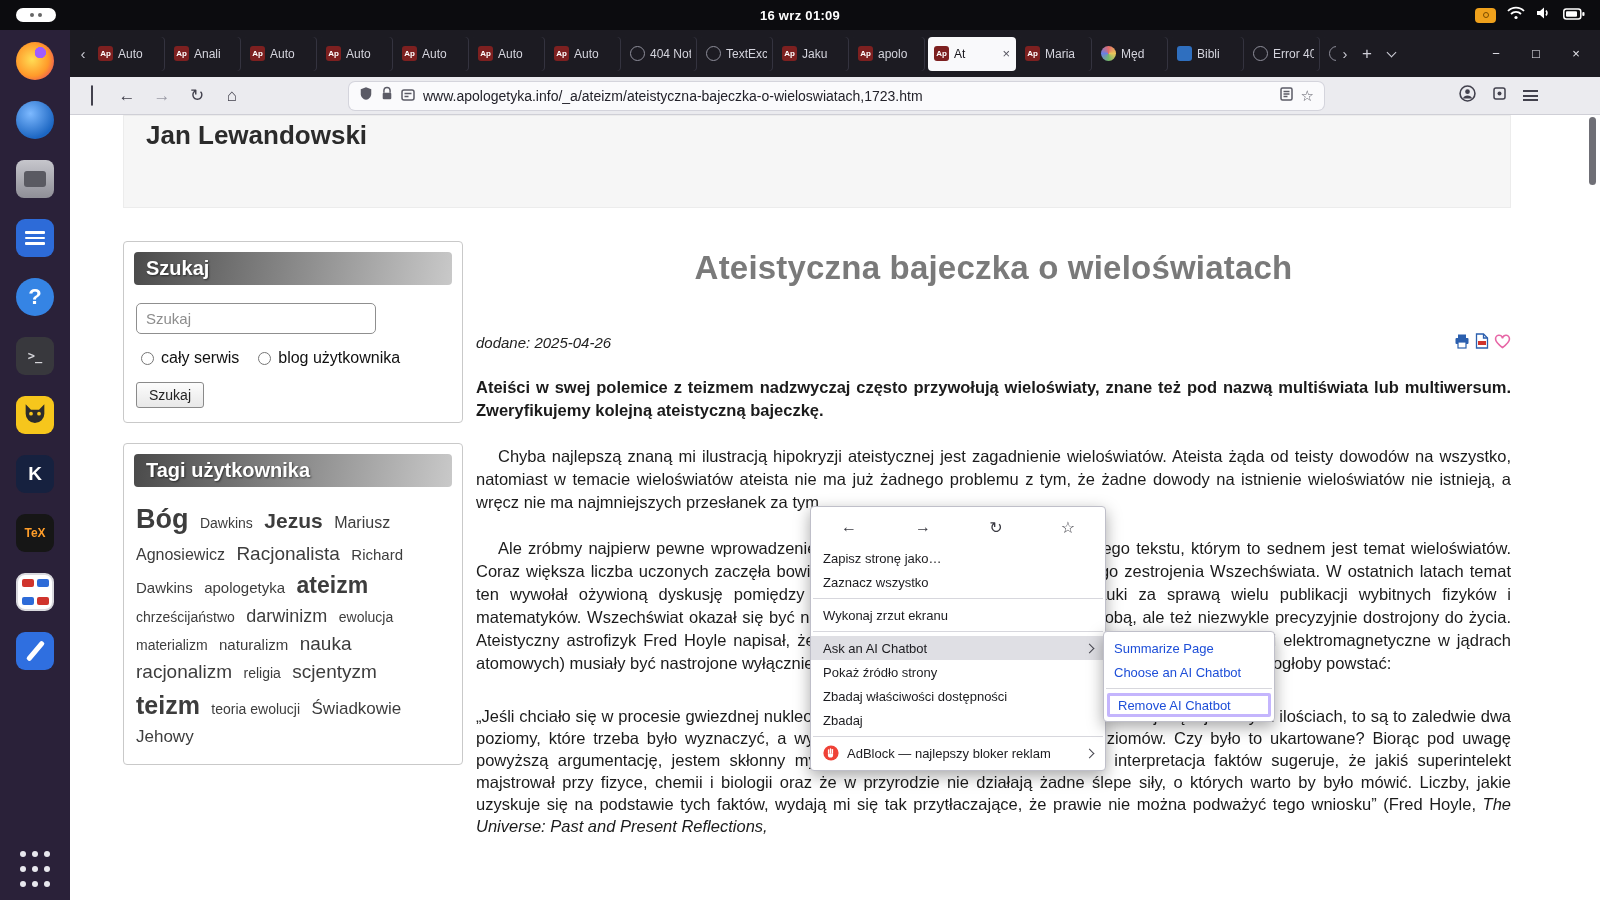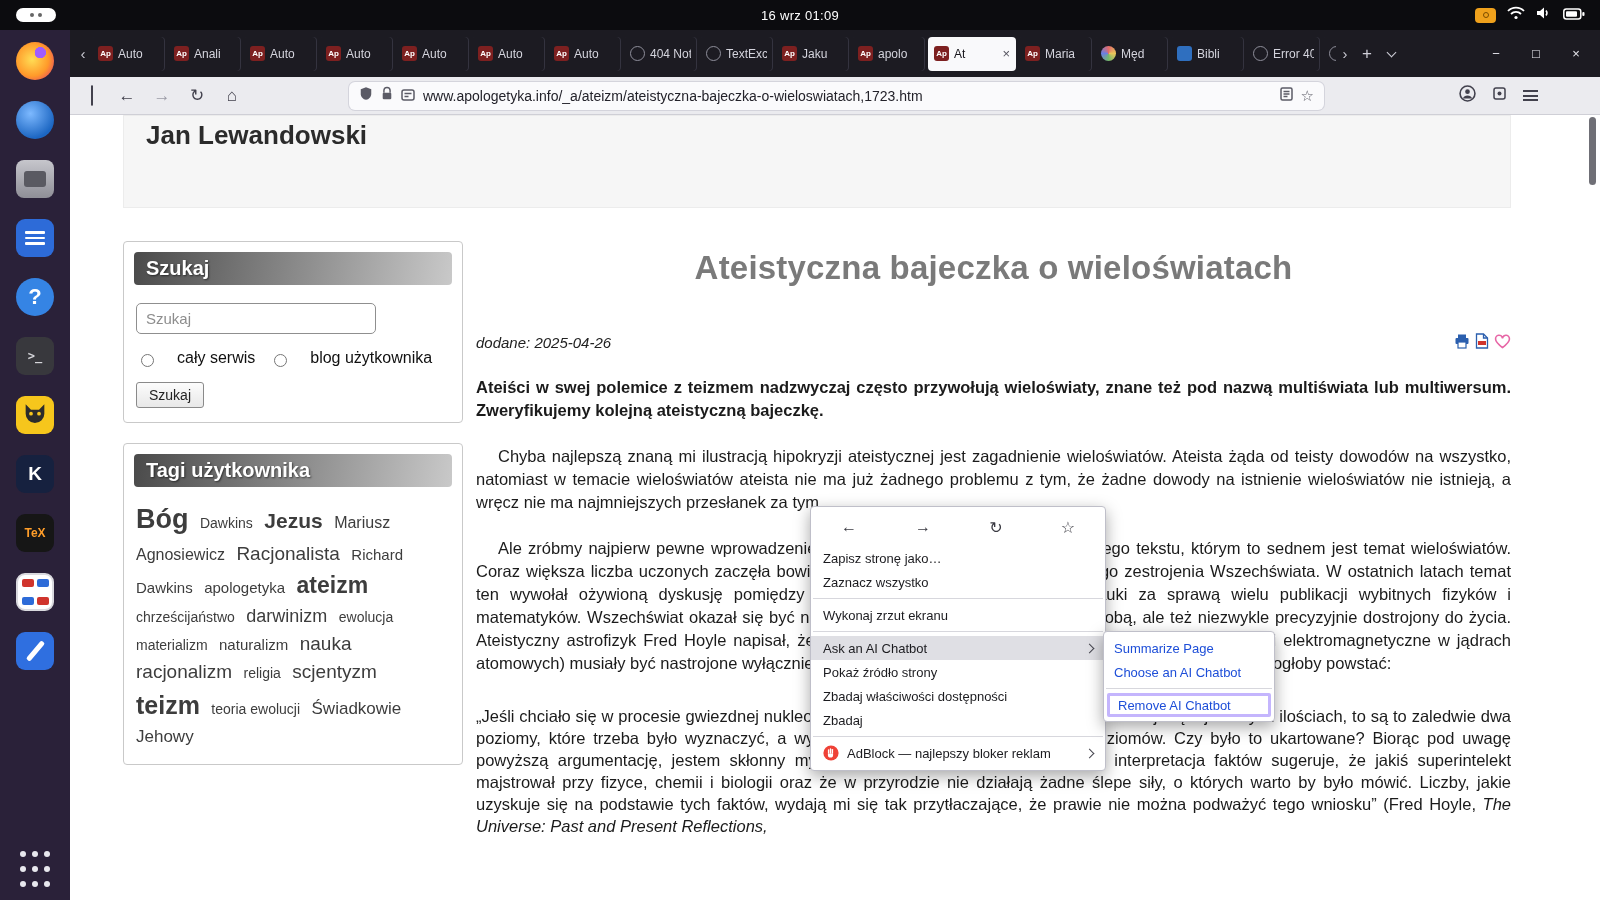--- a/index.html
+++ b/index.html
@@ -13,7 +13,7 @@
            display:flex;align-items:center;justify-content:center;gap:4px}
   .ws-pill i{width:4px;height:4px;border-radius:50%;background:#666}
   .clock{position:absolute;left:0;right:0;top:0;height:30px;display:flex;align-items:center;justify-content:center;
-         font-size:13px;font-weight:400;letter-spacing:.3px}
+         font-size:13px;font-weight:700;letter-spacing:.3px}
   .tray{position:absolute;right:14px;top:0;height:30px;display:flex;align-items:center;gap:11px}
   .cam{width:21px;height:15px;background:#efa11c;border-radius:4px;display:flex;align-items:center;justify-content:center}
   .cam i{width:6px;height:6px;border:1.5px solid #7a4c00;border-radius:50%}

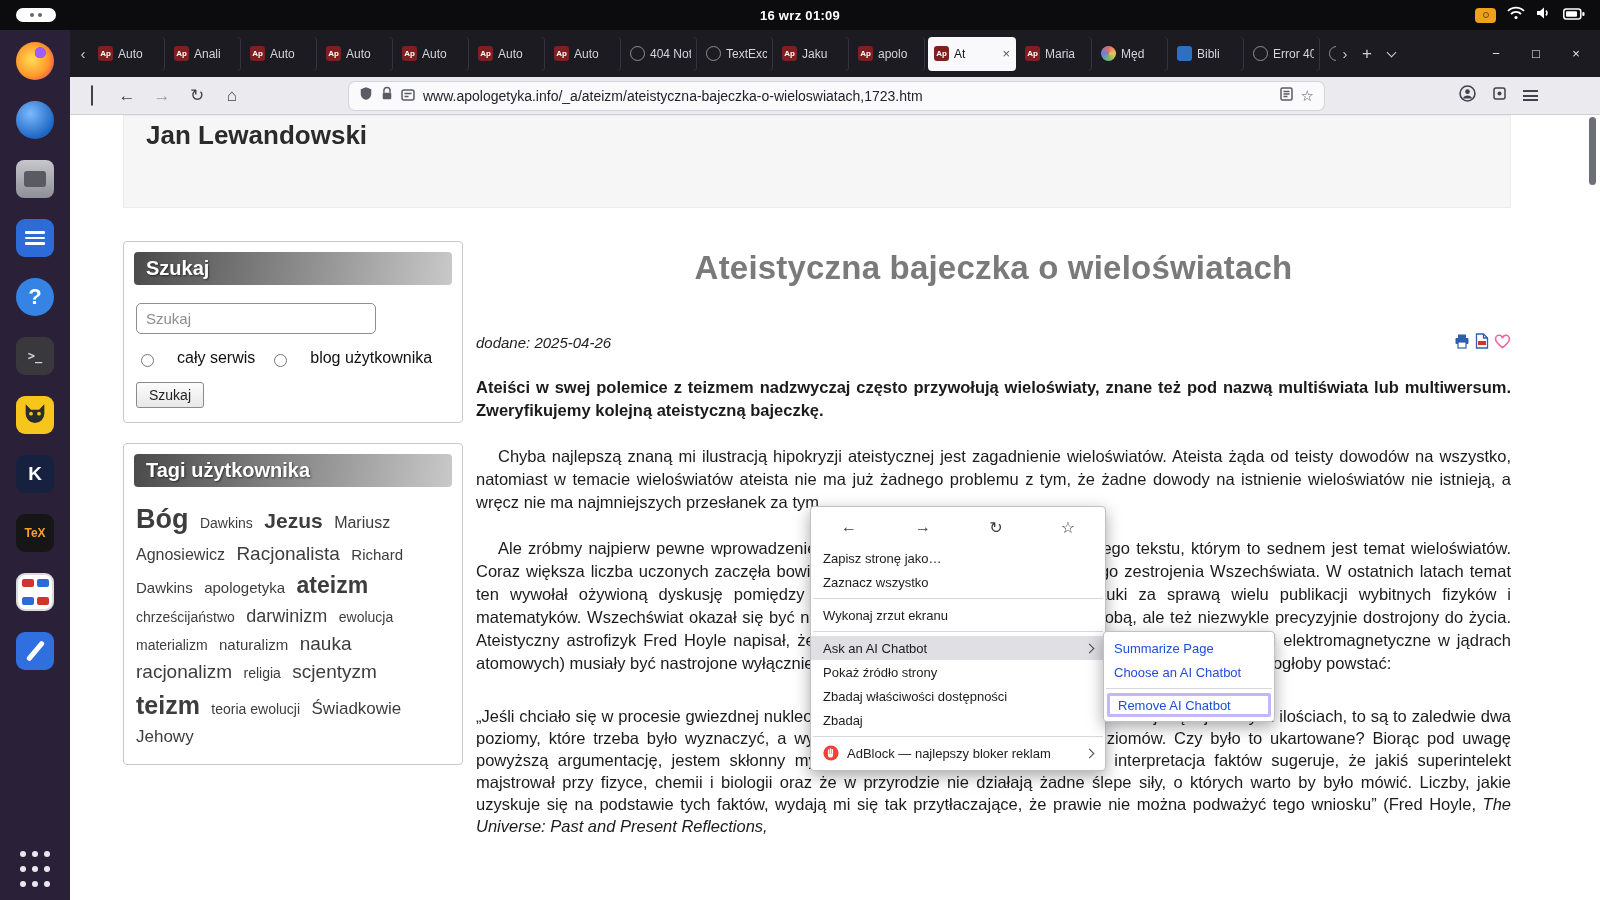--- a/index.html
+++ b/index.html
@@ -97,7 +97,7 @@
                 font-size:15px;padding:0 9px;color:#333;font-family:inherit}
   .search-input::placeholder{color:#8d8d8d}
   .radios{margin:15px 0 0 2px;font-size:16px;color:#101010;display:flex;align-items:center}
-  .radios label{display:flex;align-items:flex-end;margin-right:14px;gap:20px}
+  .radios label{display:flex;align-items:flex-start;margin-right:14px;gap:4px}
   .search-btn{margin:15px 0 4px 2px;font-size:14px;padding:4px 12px;border:1px solid #8a8a8a;border-radius:3px;
               background:linear-gradient(#fcfcfc,#e8e8e8);color:#222;font-family:inherit}
   .tag-cloud{padding:12px 2px 4px;line-height:1.5;color:#3d3d3d}

